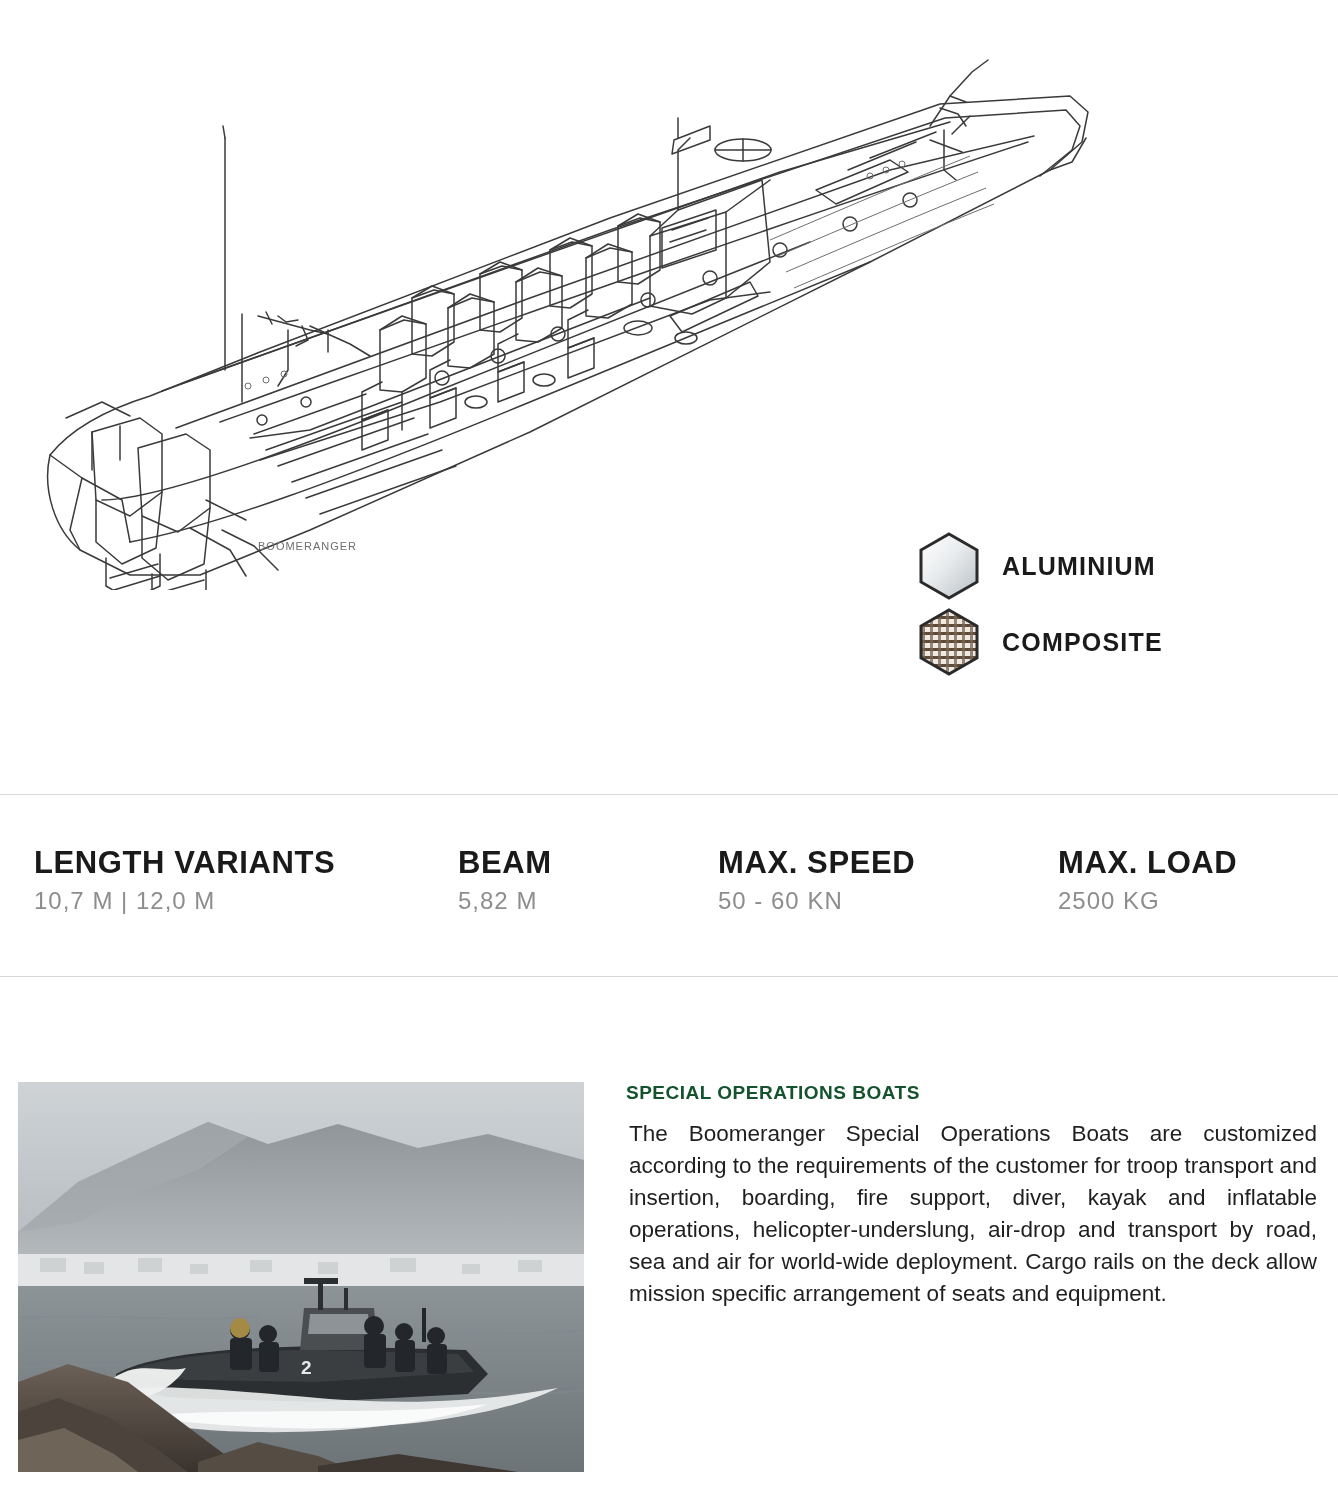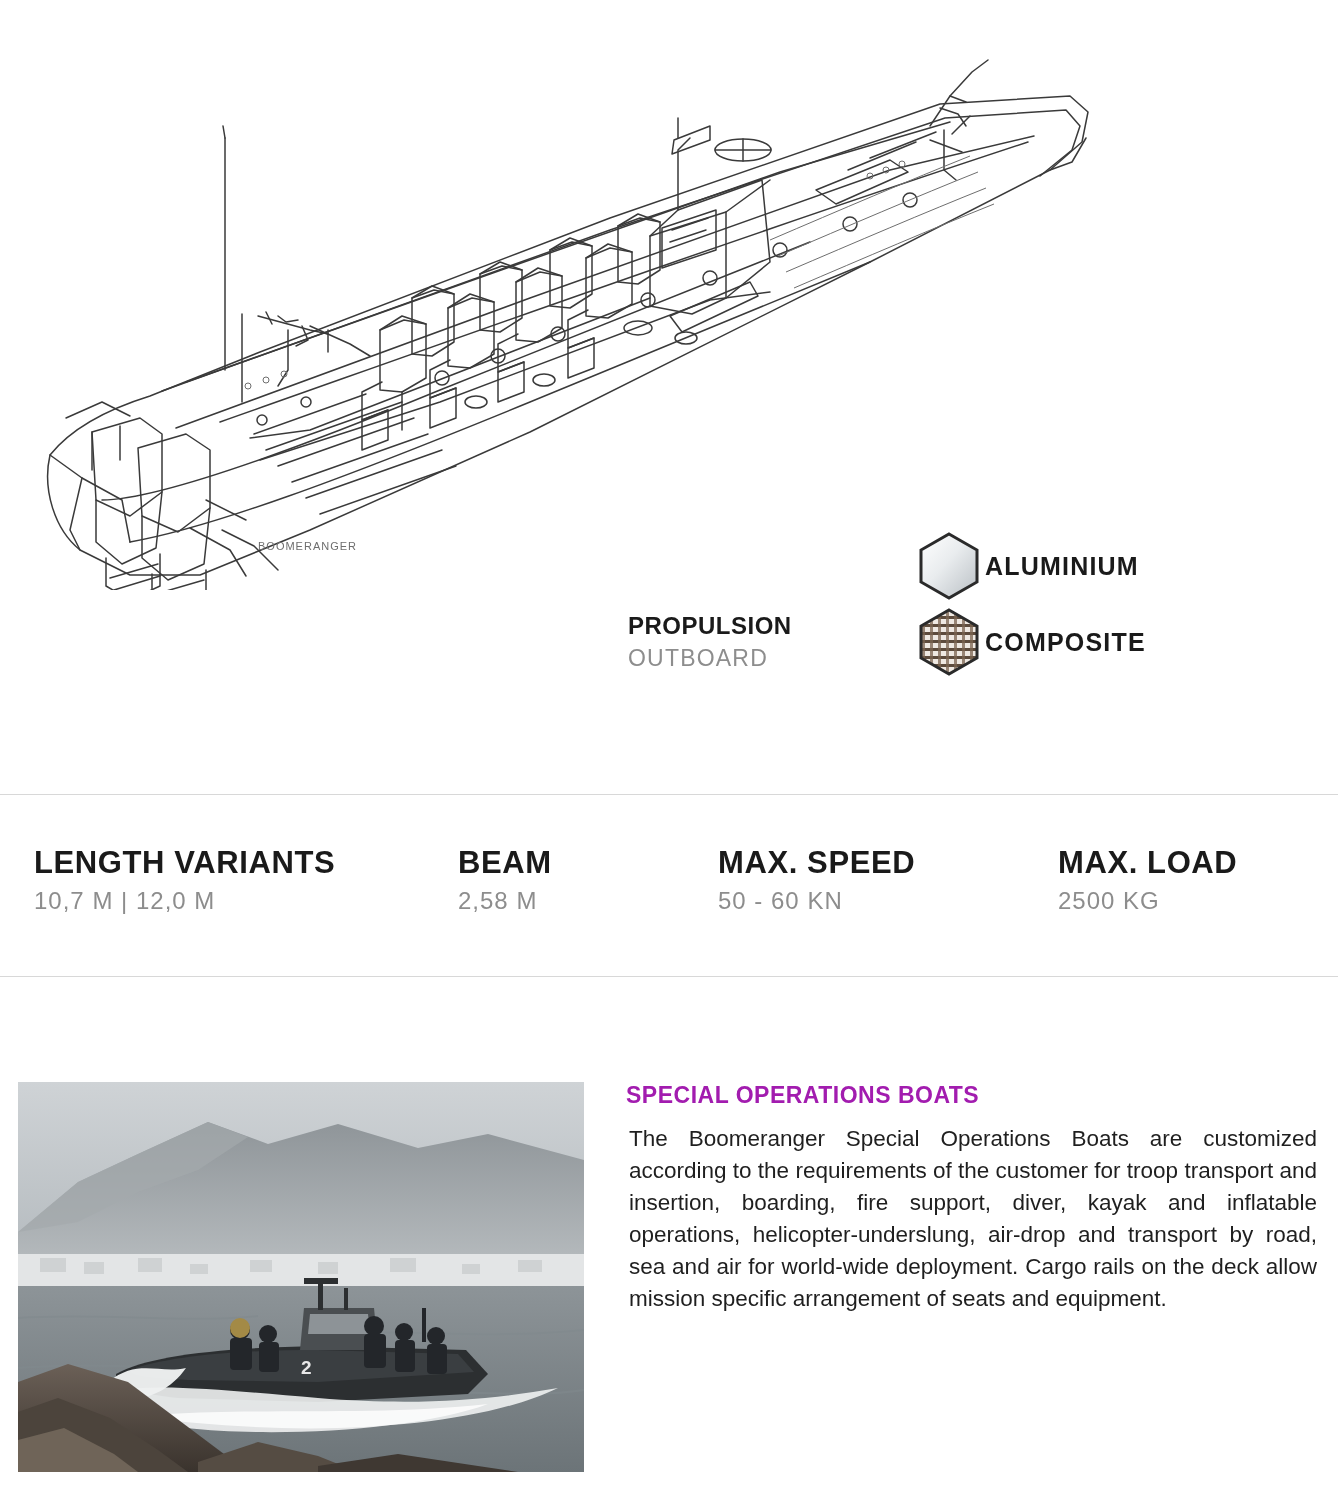--- a/index.html
+++ b/index.html
@@ -80,7 +80,7 @@
   }
   .hex svg { display: block; }
   .mat-label {
-    margin-left: 5px;
+    margin-left: 22px;
     font-size: 25px;
     font-weight: bold;
     letter-spacing: 1.2px;

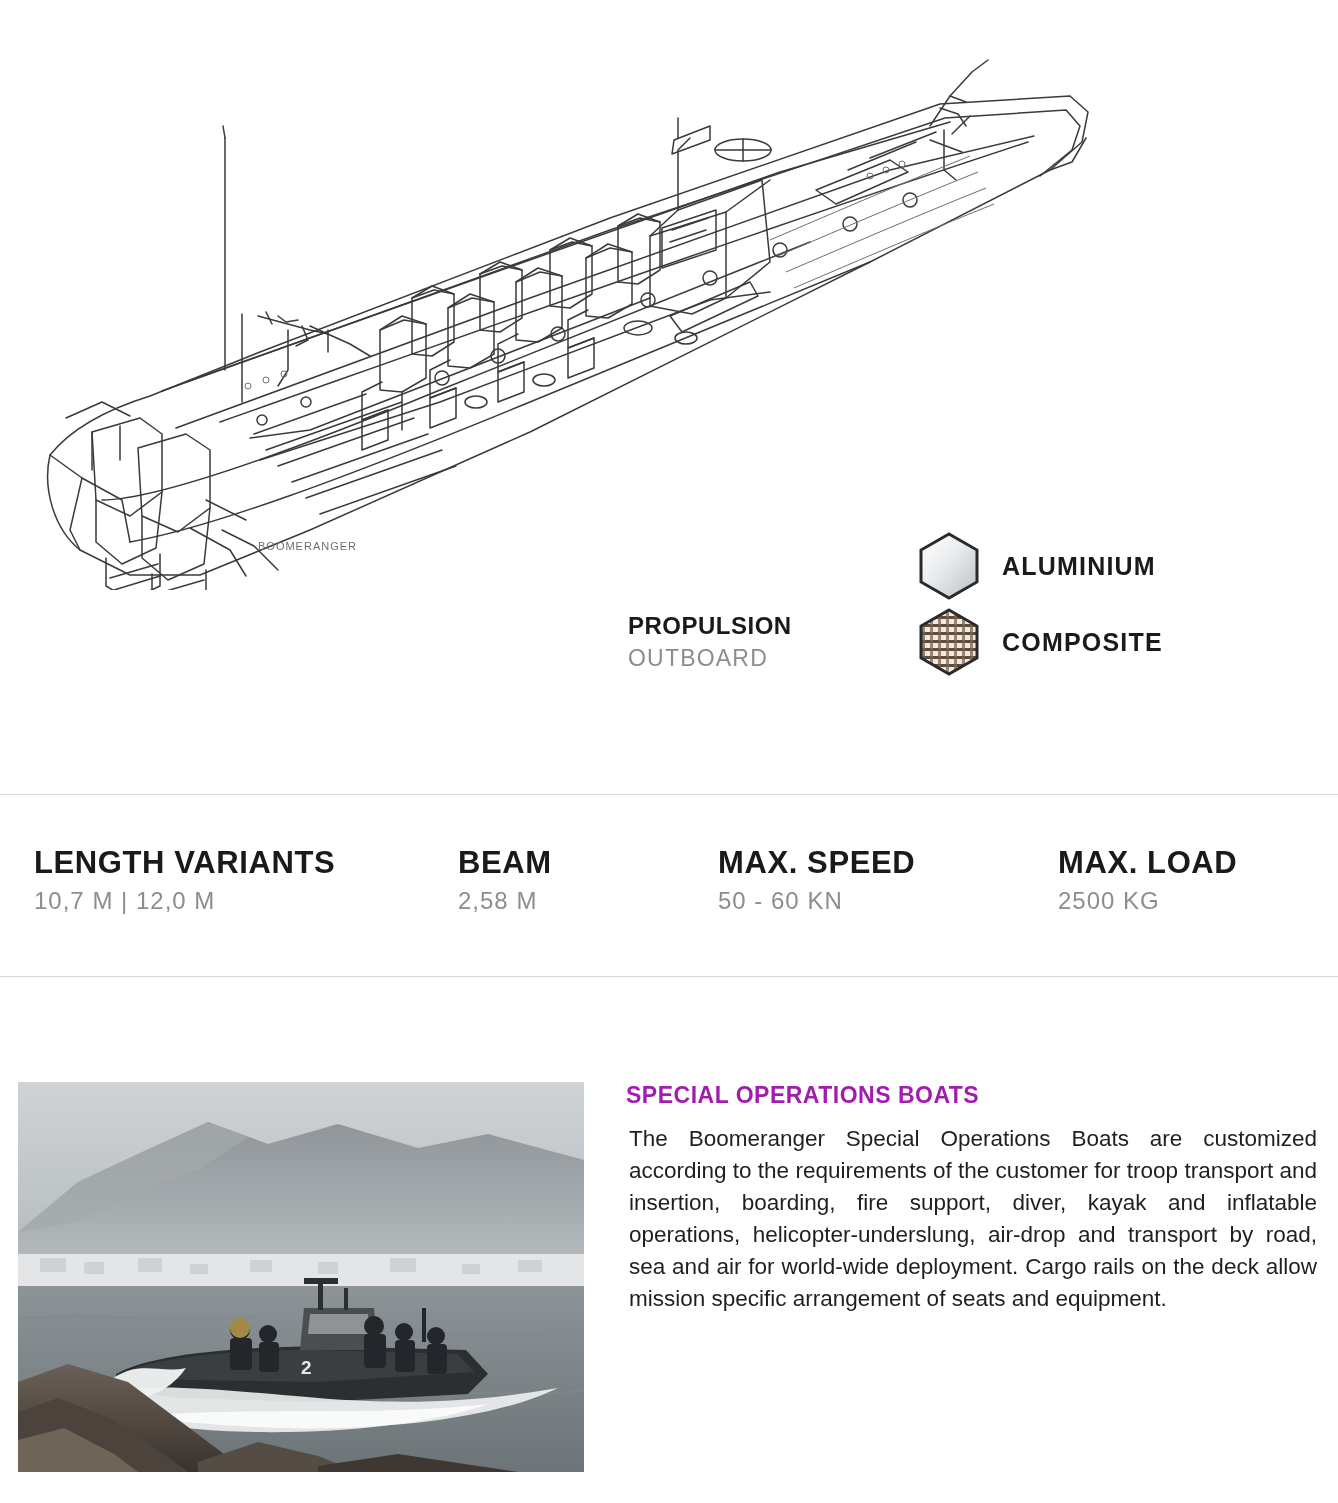--- a/index.html
+++ b/index.html
@@ -342,10 +342,6 @@
       </svg>
     </div>
 
-    <div class="propulsion">
-      <div class="pr-title">PROPULSION</div>
-      <div class="pr-value">OUTBOARD</div>
-    </div>
 
     <div class="materials">
       <div class="mat-row">

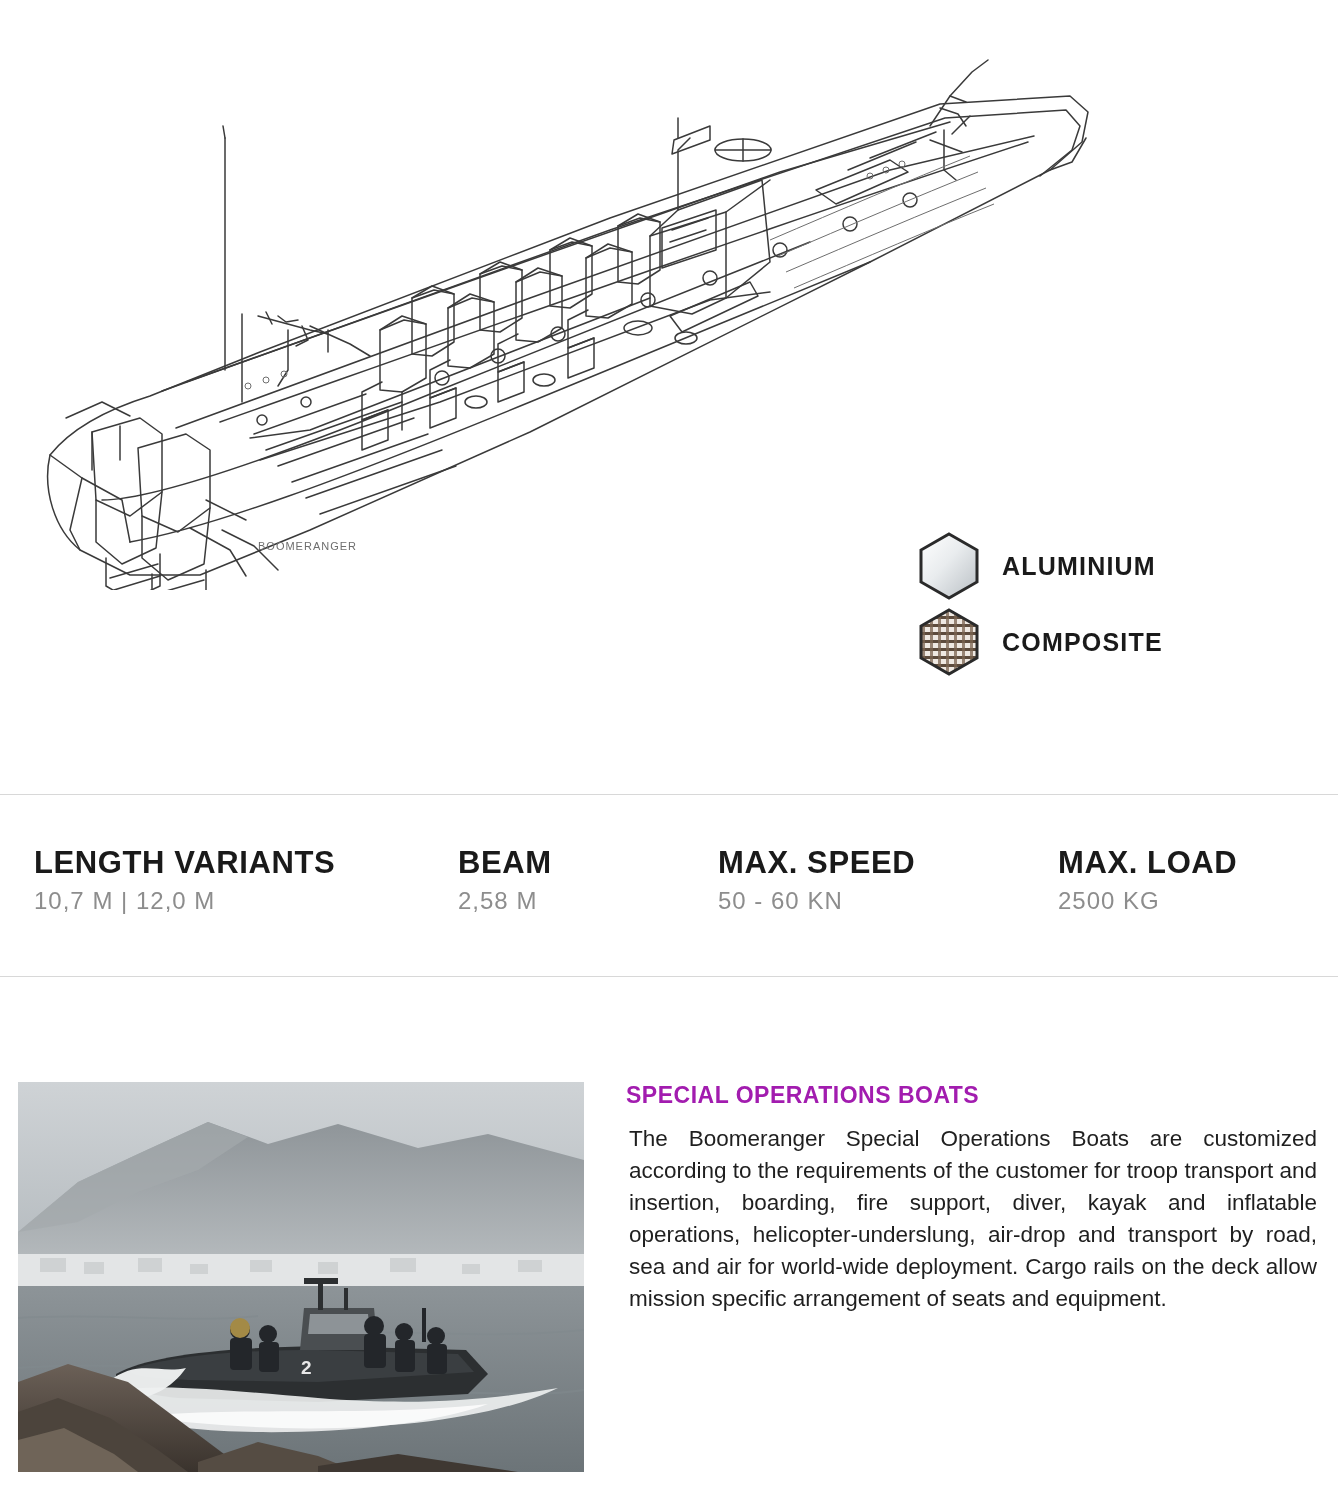--- a/index.html
+++ b/index.html
@@ -386,7 +386,7 @@
     </div>
     <div class="spec spec-2">
       <div class="s-title">BEAM</div>
-      <div class="s-value">2,58 M</div>
+      <div class="s-value">5,82 M</div>
     </div>
     <div class="spec spec-3">
       <div class="s-title">MAX. SPEED</div>

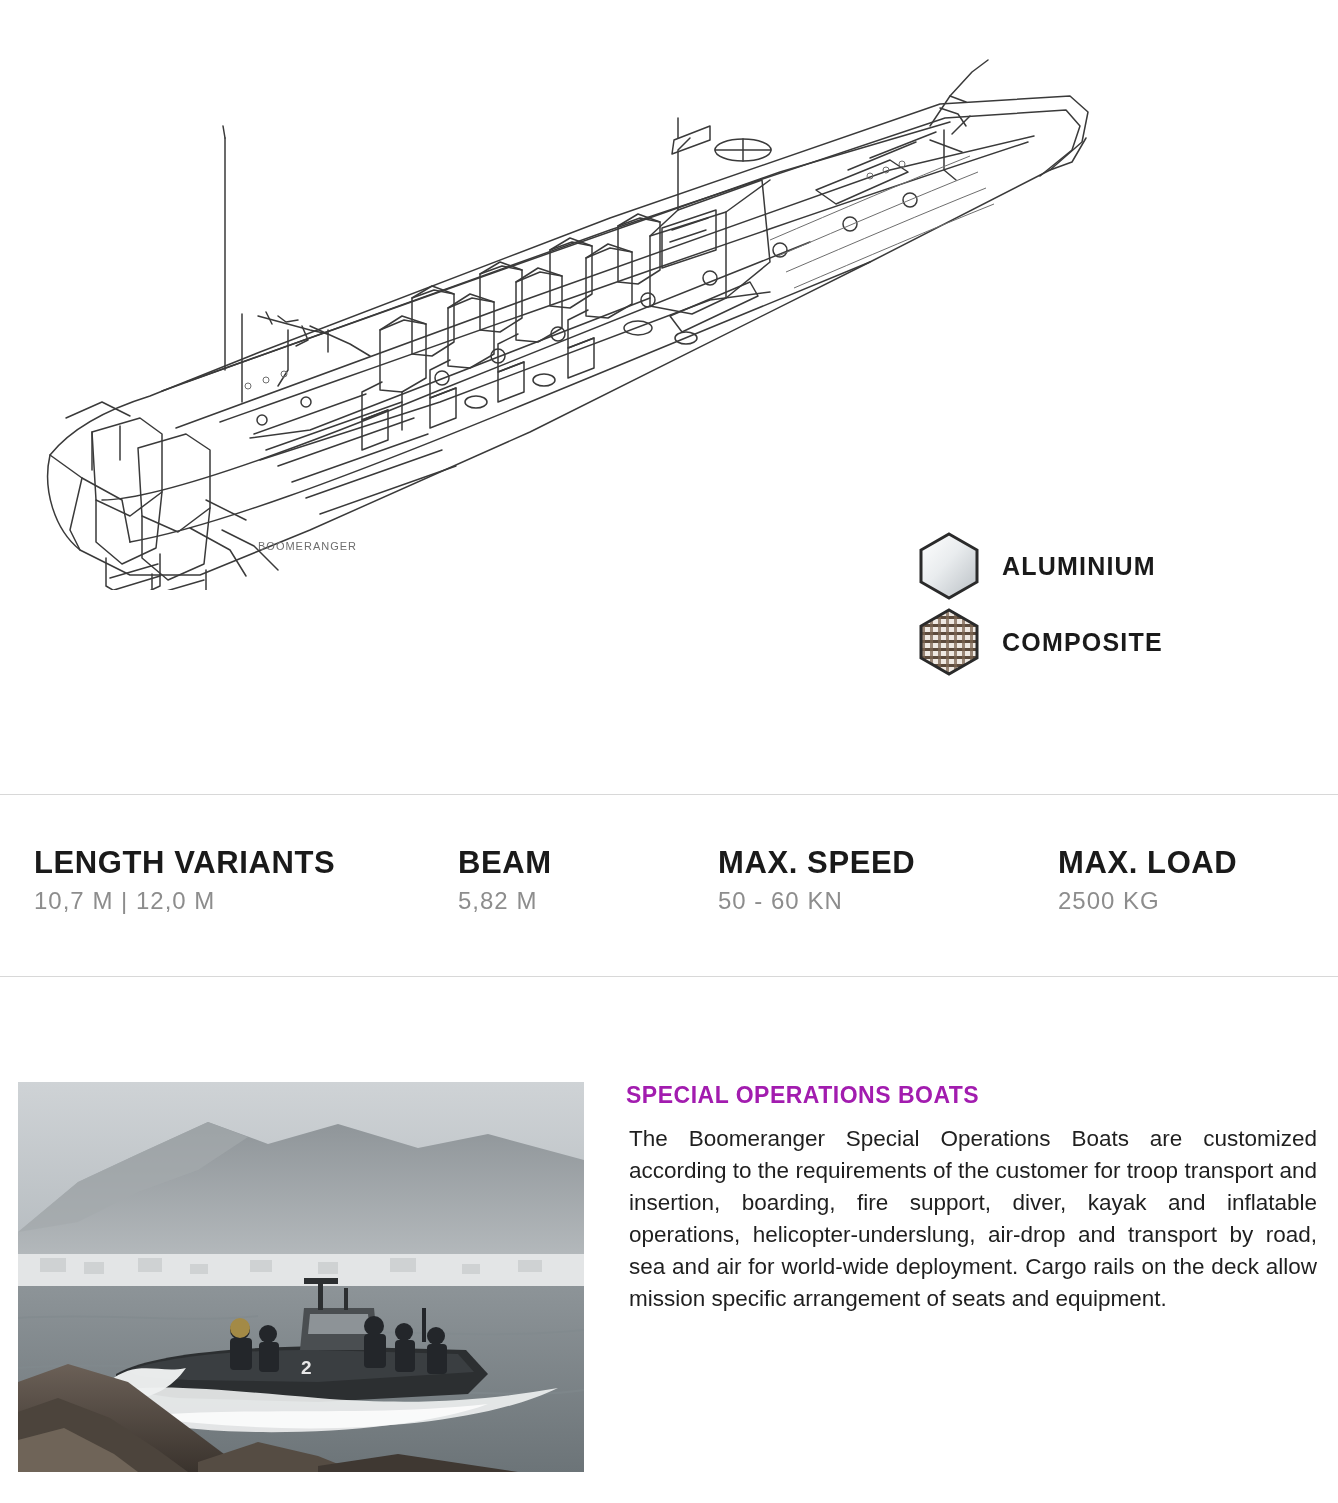--- a/index.html
+++ b/index.html
@@ -154,10 +154,10 @@
   }
   .copy h2 {
     margin: 0 0 14px 0;
-    font-size: 23px;
+    font-size: 19px;
     font-weight: bold;
     letter-spacing: 0.5px;
-    color: #a21caf;
+    color: #14532d;
   }
   .copy p {
     margin: 3px;

